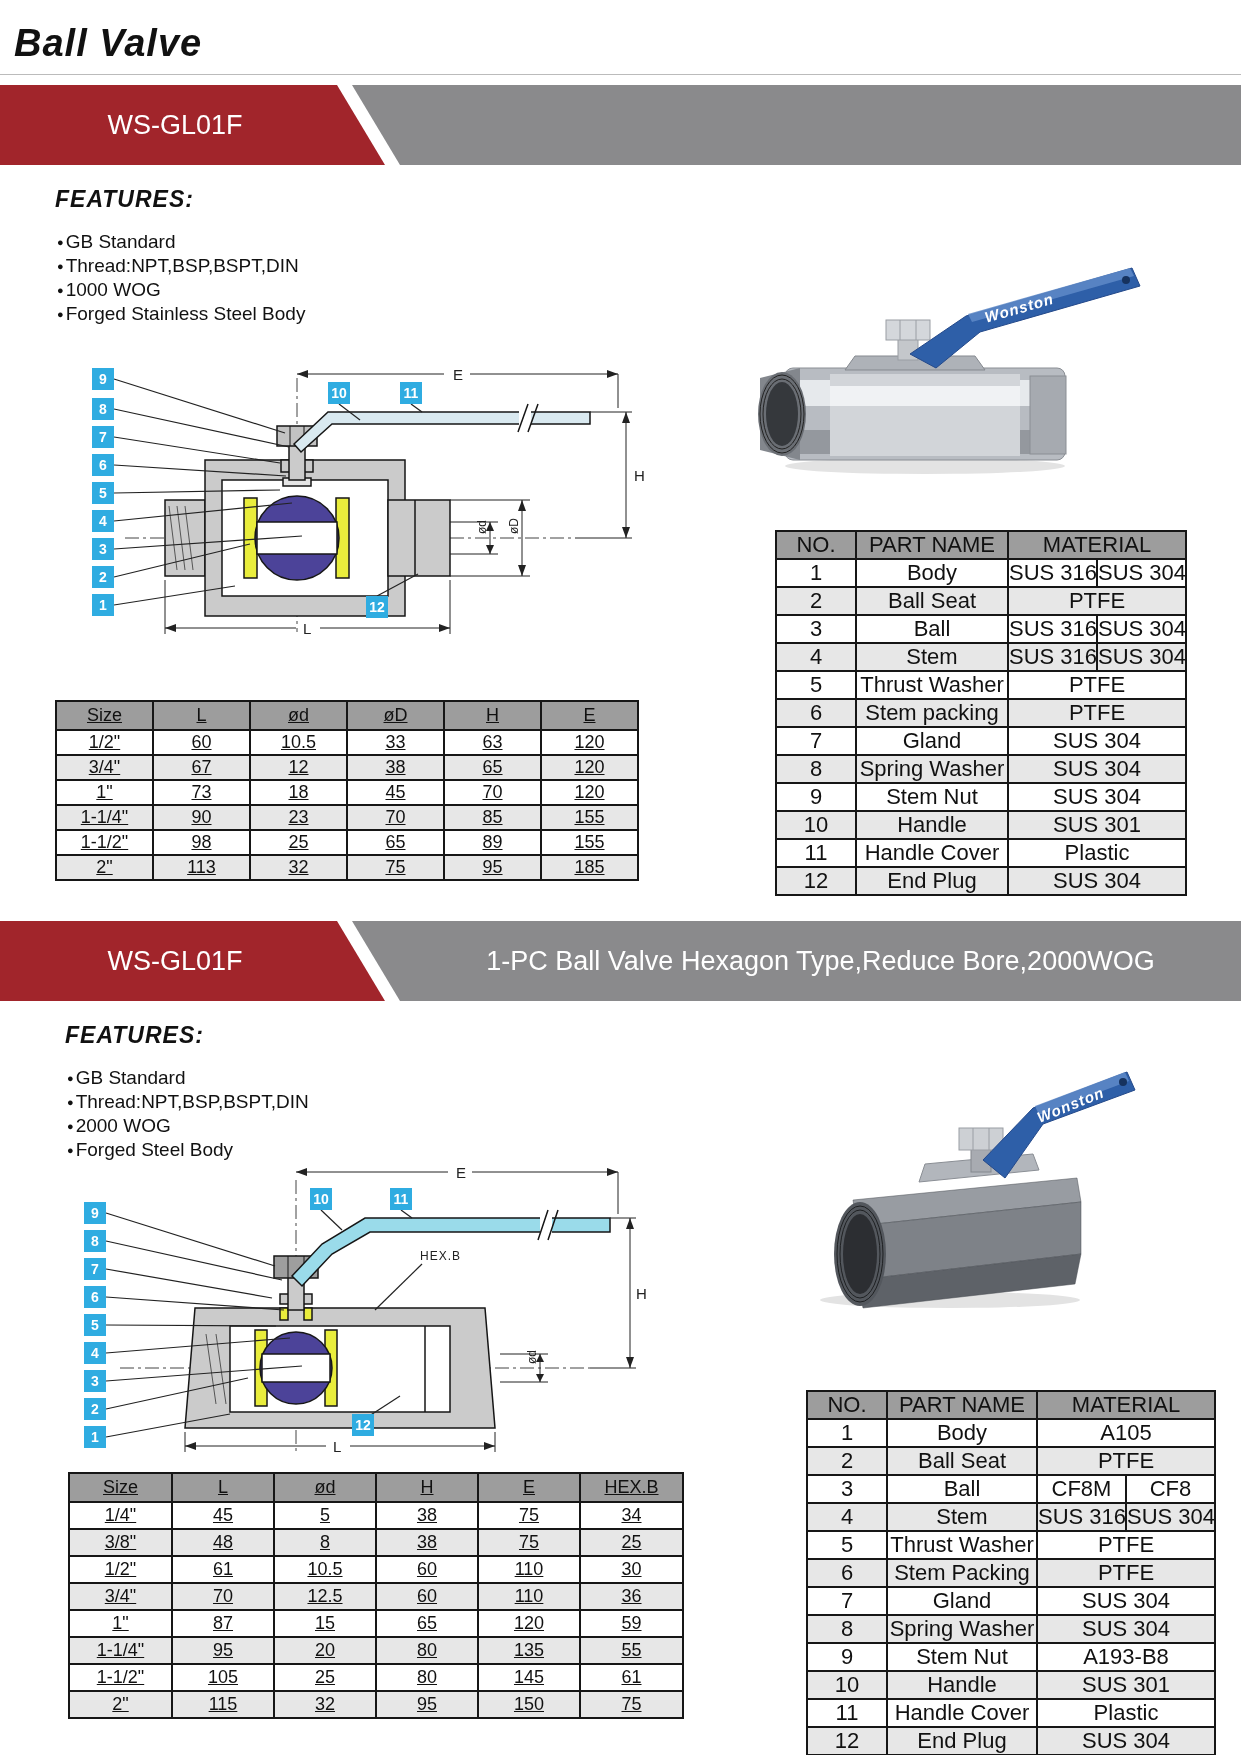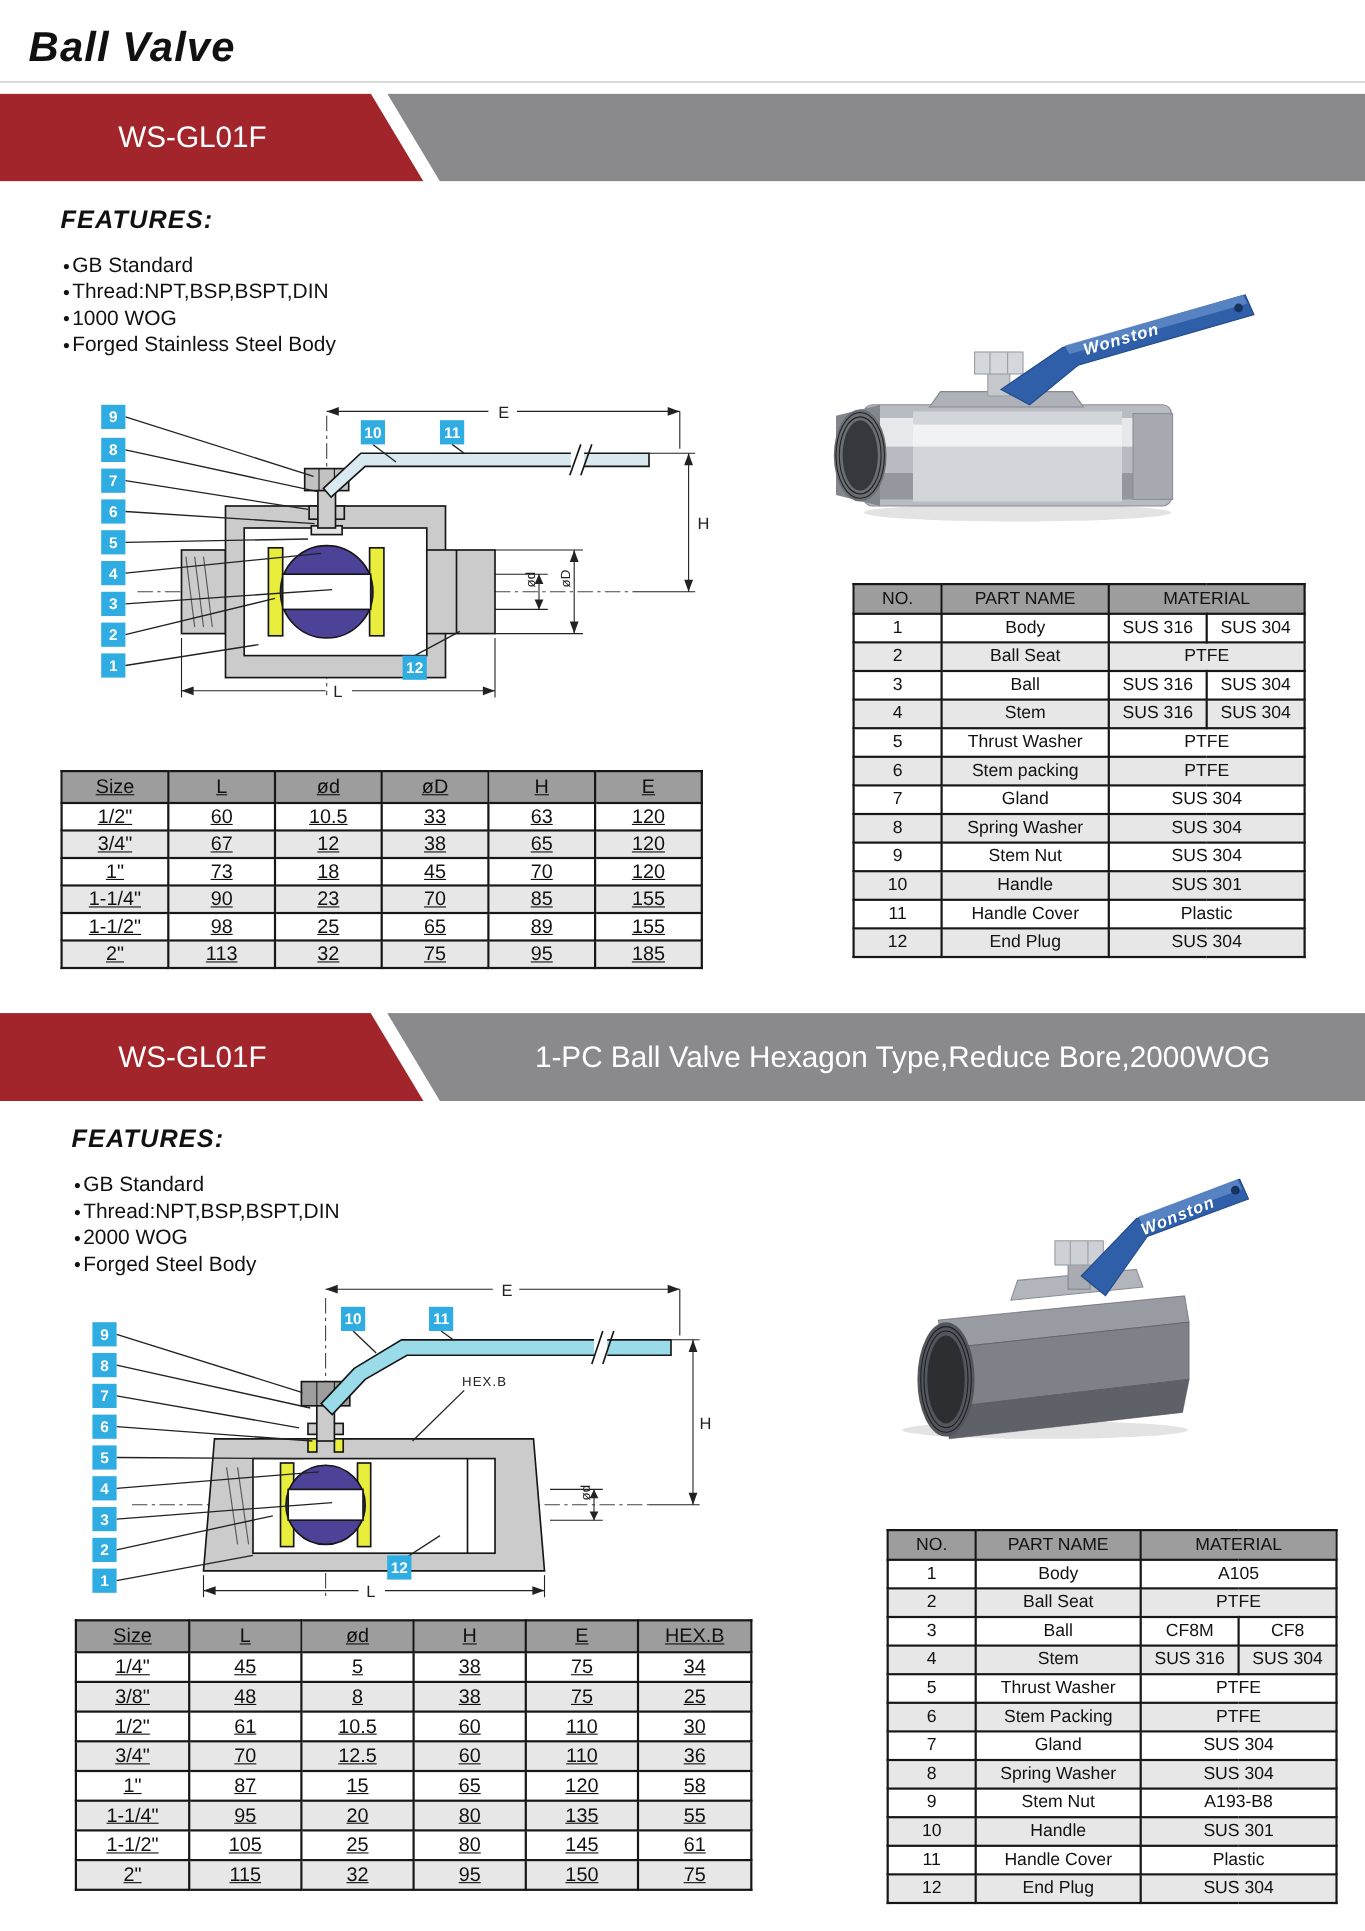--- a/index.html
+++ b/index.html
@@ -7,7 +7,7 @@
   body{font-family:"Liberation Sans","DejaVu Sans",sans-serif;color:#111;}
   #page{position:relative;width:1241px;height:1755px;background:#fff;overflow:hidden;}
 
-  .page-title{position:absolute;left:26px;top:22px;font-size:38px;font-style:italic;font-weight:bold;letter-spacing:1px;}
+  .page-title{position:absolute;left:14px;top:22px;font-size:38px;font-style:italic;font-weight:bold;letter-spacing:1px;}
   .title-rule{position:absolute;left:0;top:74px;width:1241px;height:1px;background:#bbb;}
 
   .banner{position:absolute;left:0;width:1241px;height:80px;}

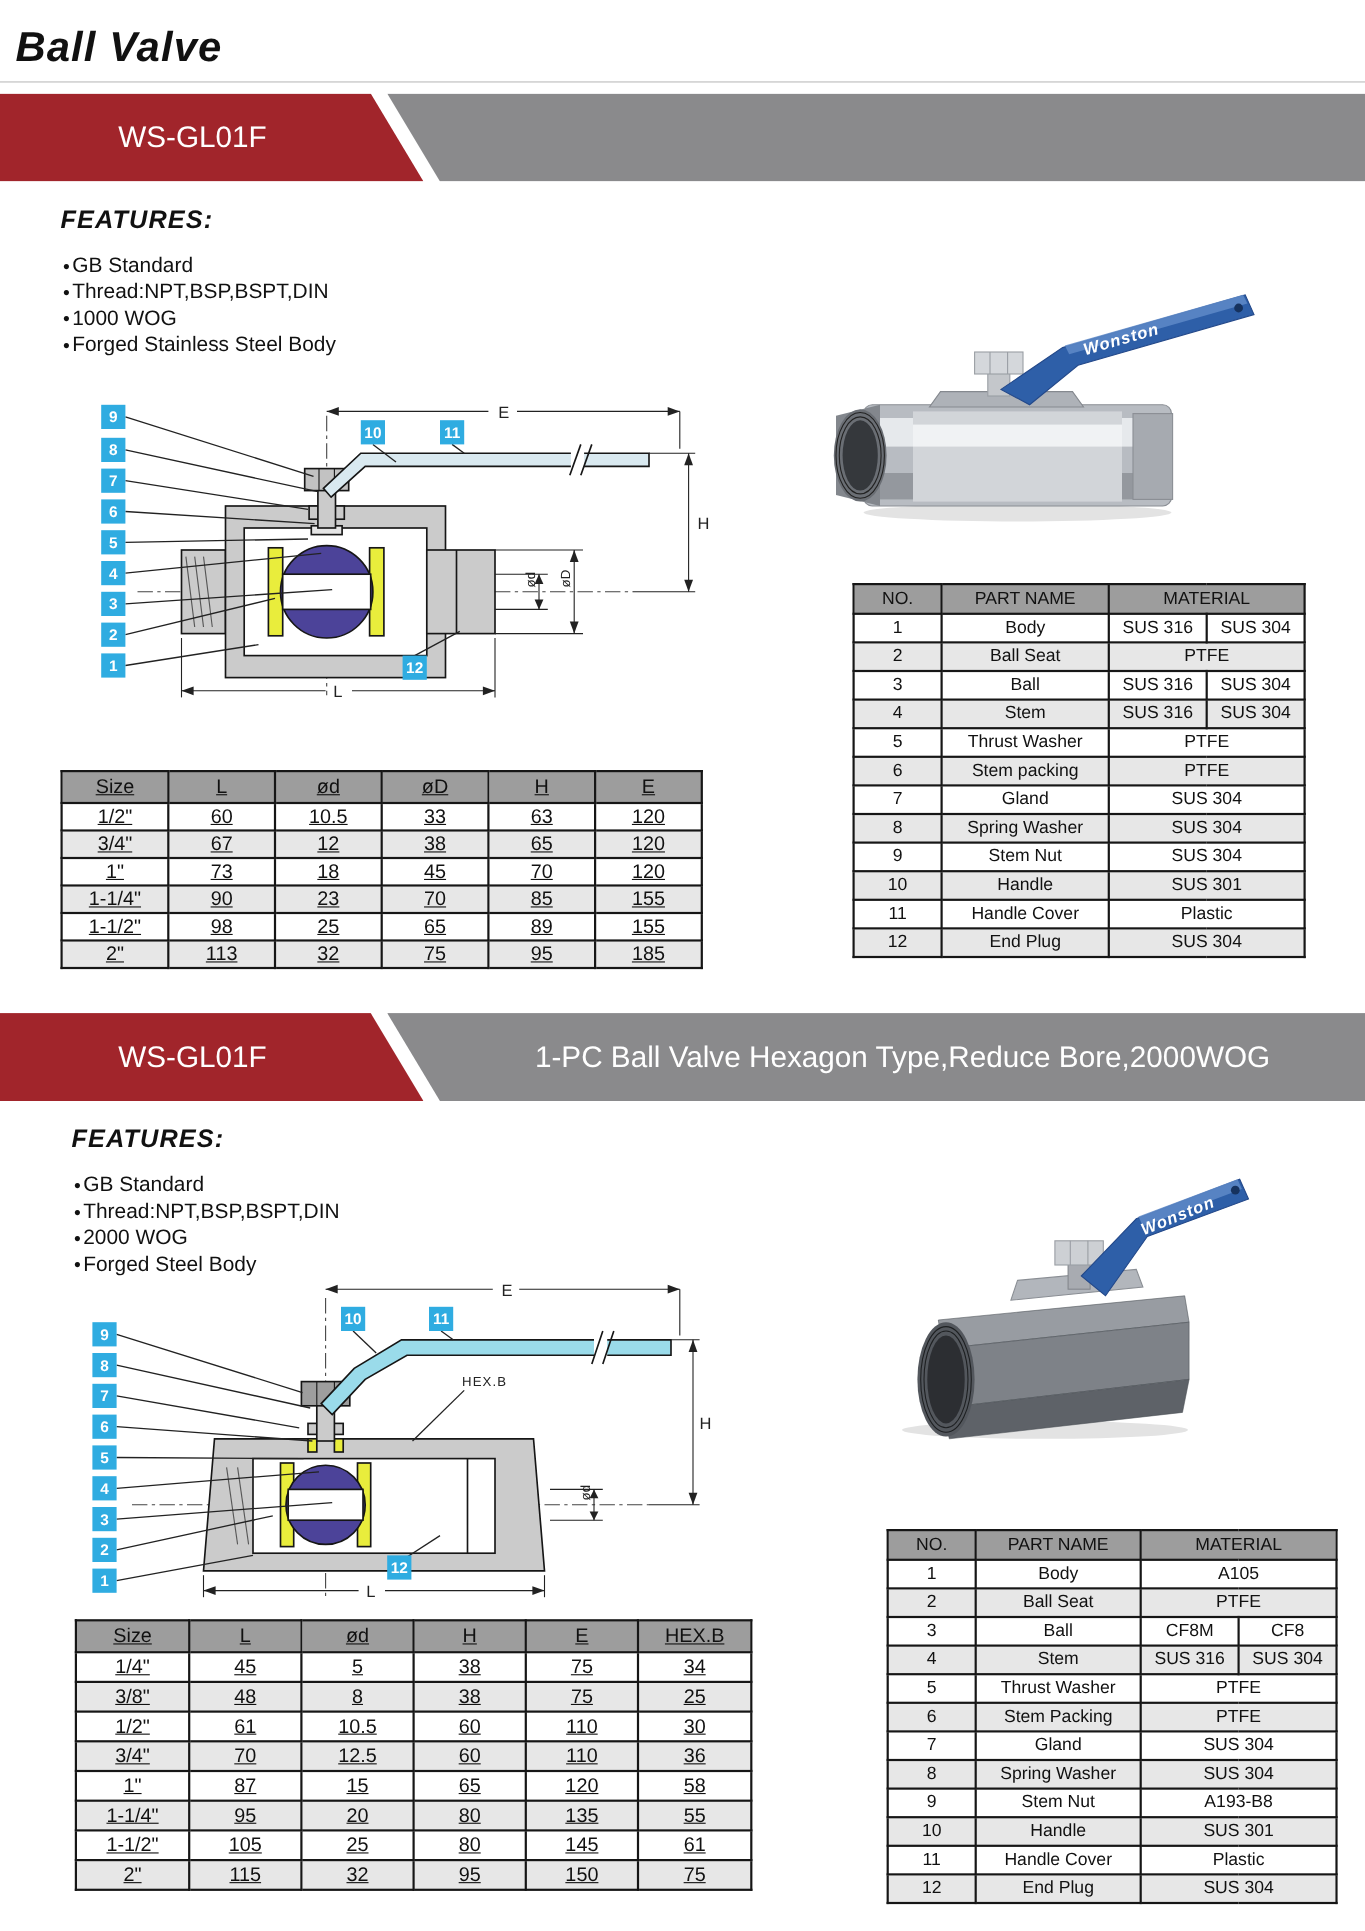--- a/index.html
+++ b/index.html
@@ -34,7 +34,7 @@
   .dim-table td{height:23px;}
   .dim2 td{height:25px;}
 
-  .parts-table{font-size:16px;}
+  .parts-table{font-size:22px;}
   .parts-table thead th{height:25px;}
   .parts-table td{height:24px;}
 

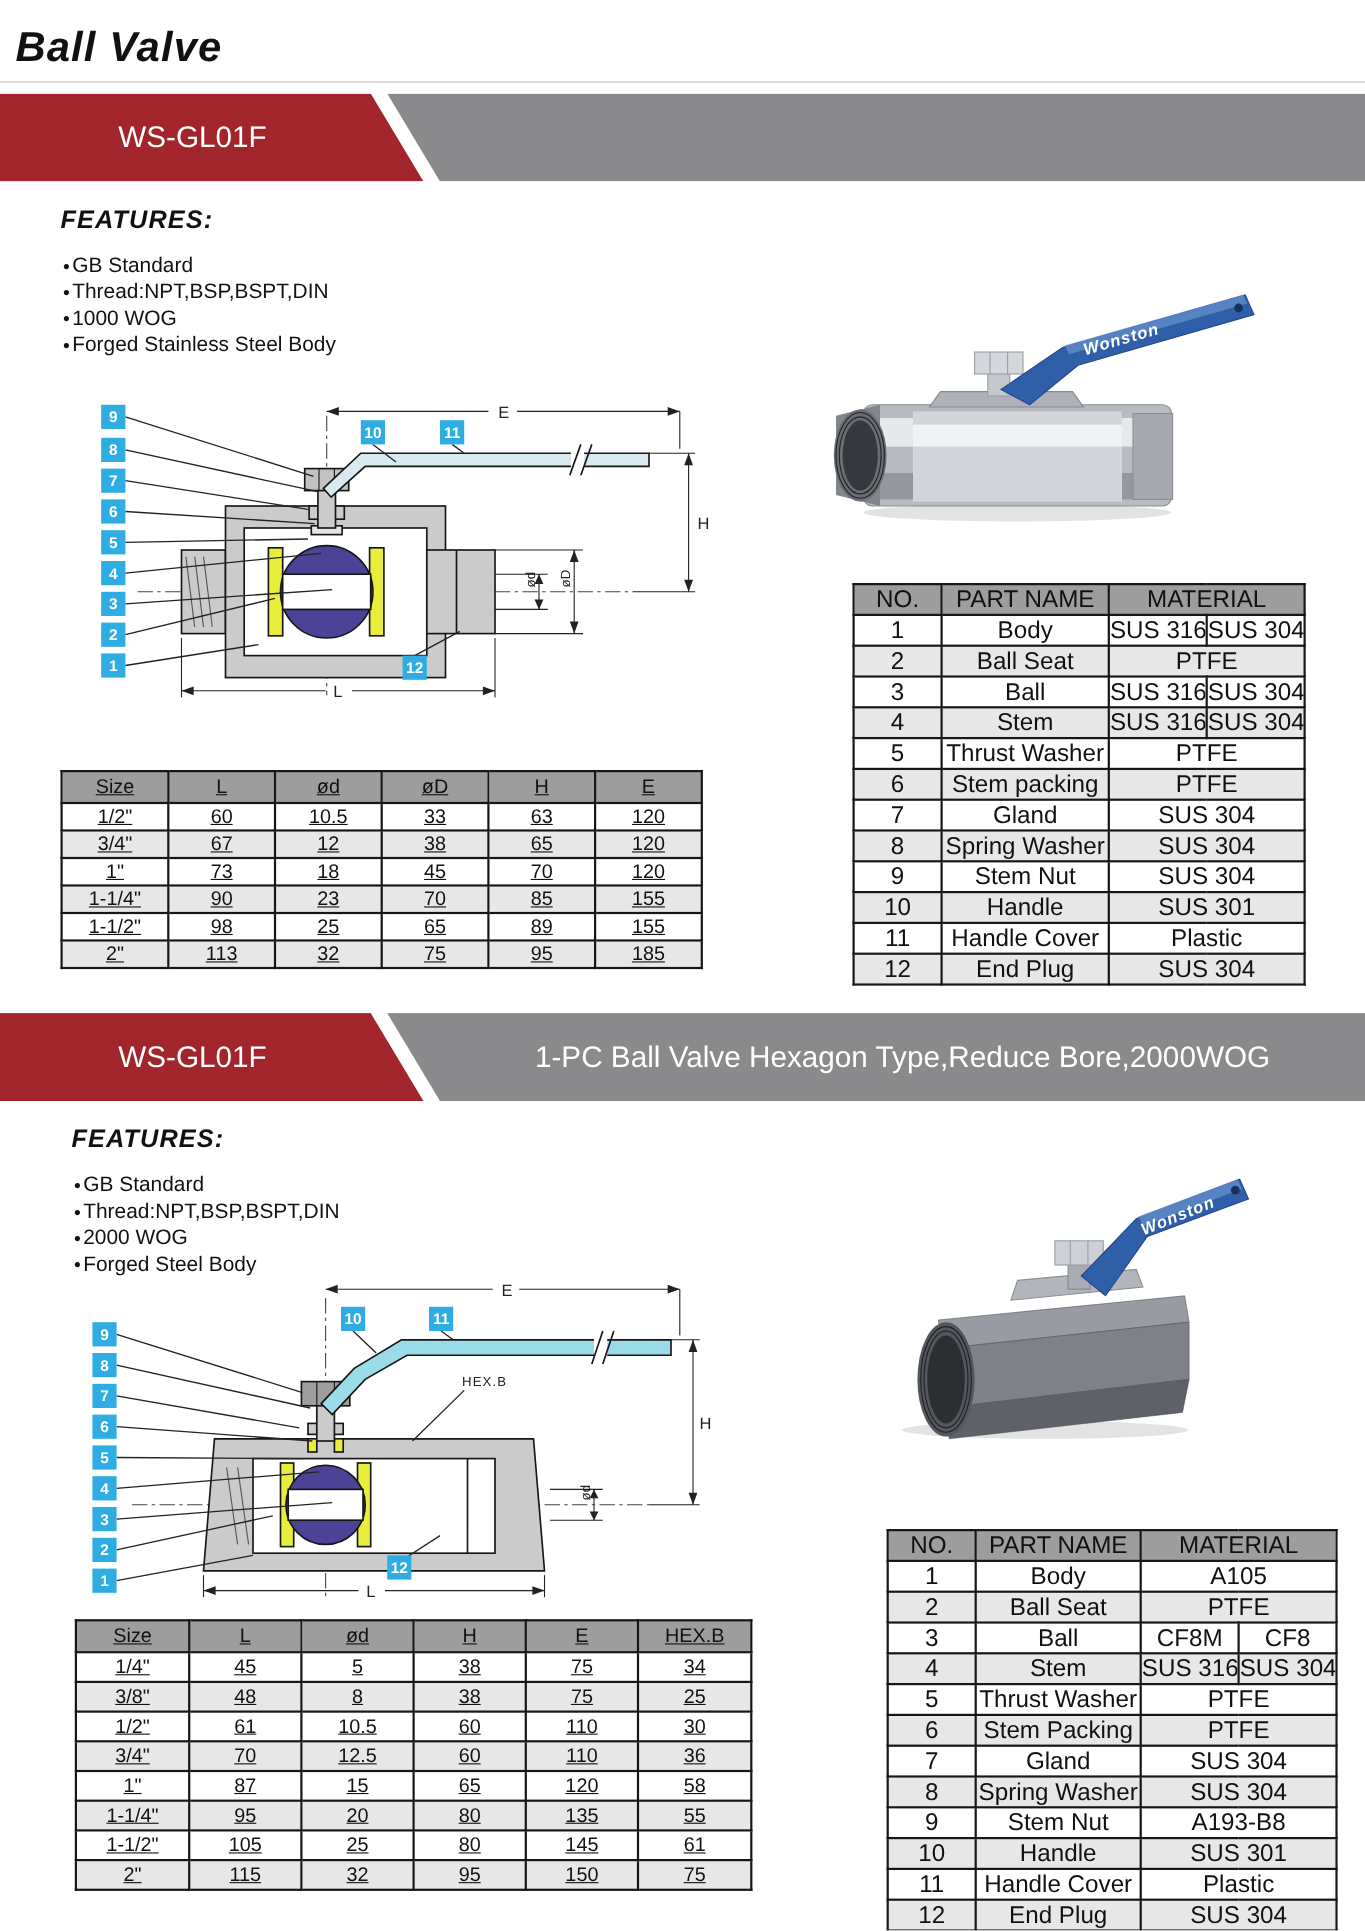--- a/index.html
+++ b/index.html
@@ -700,7 +700,7 @@
           <td>15</td>
           <td>65</td>
           <td>120</td>
-          <td>58</td>
+          <td>59</td>
         </tr>
 
         <tr>

